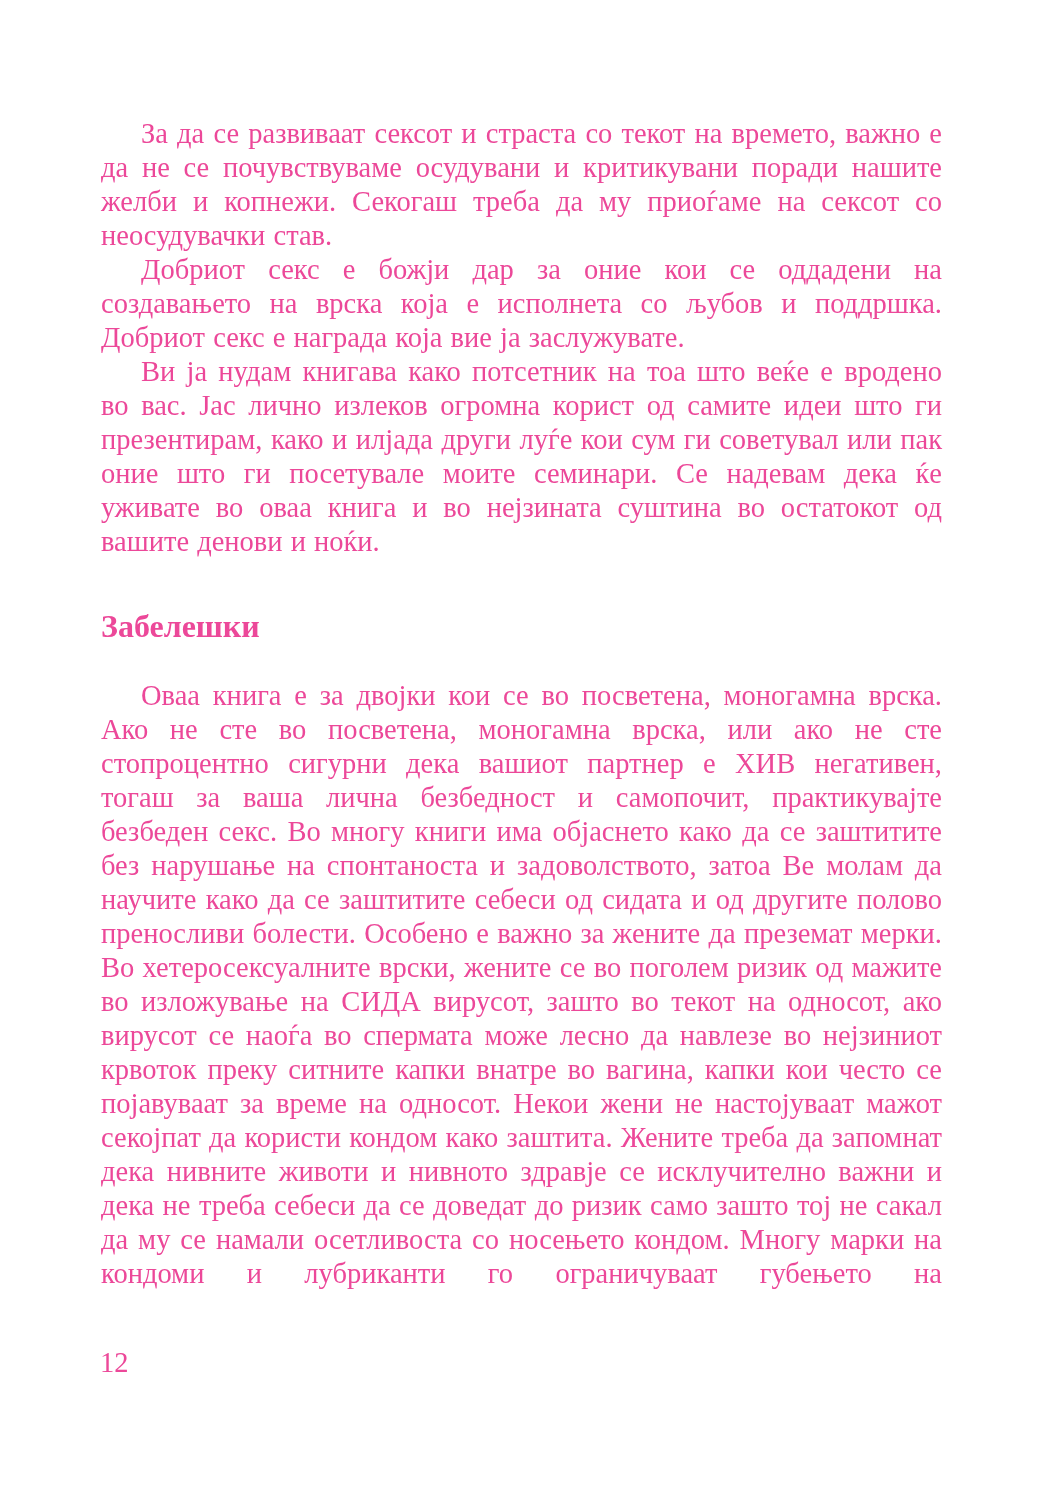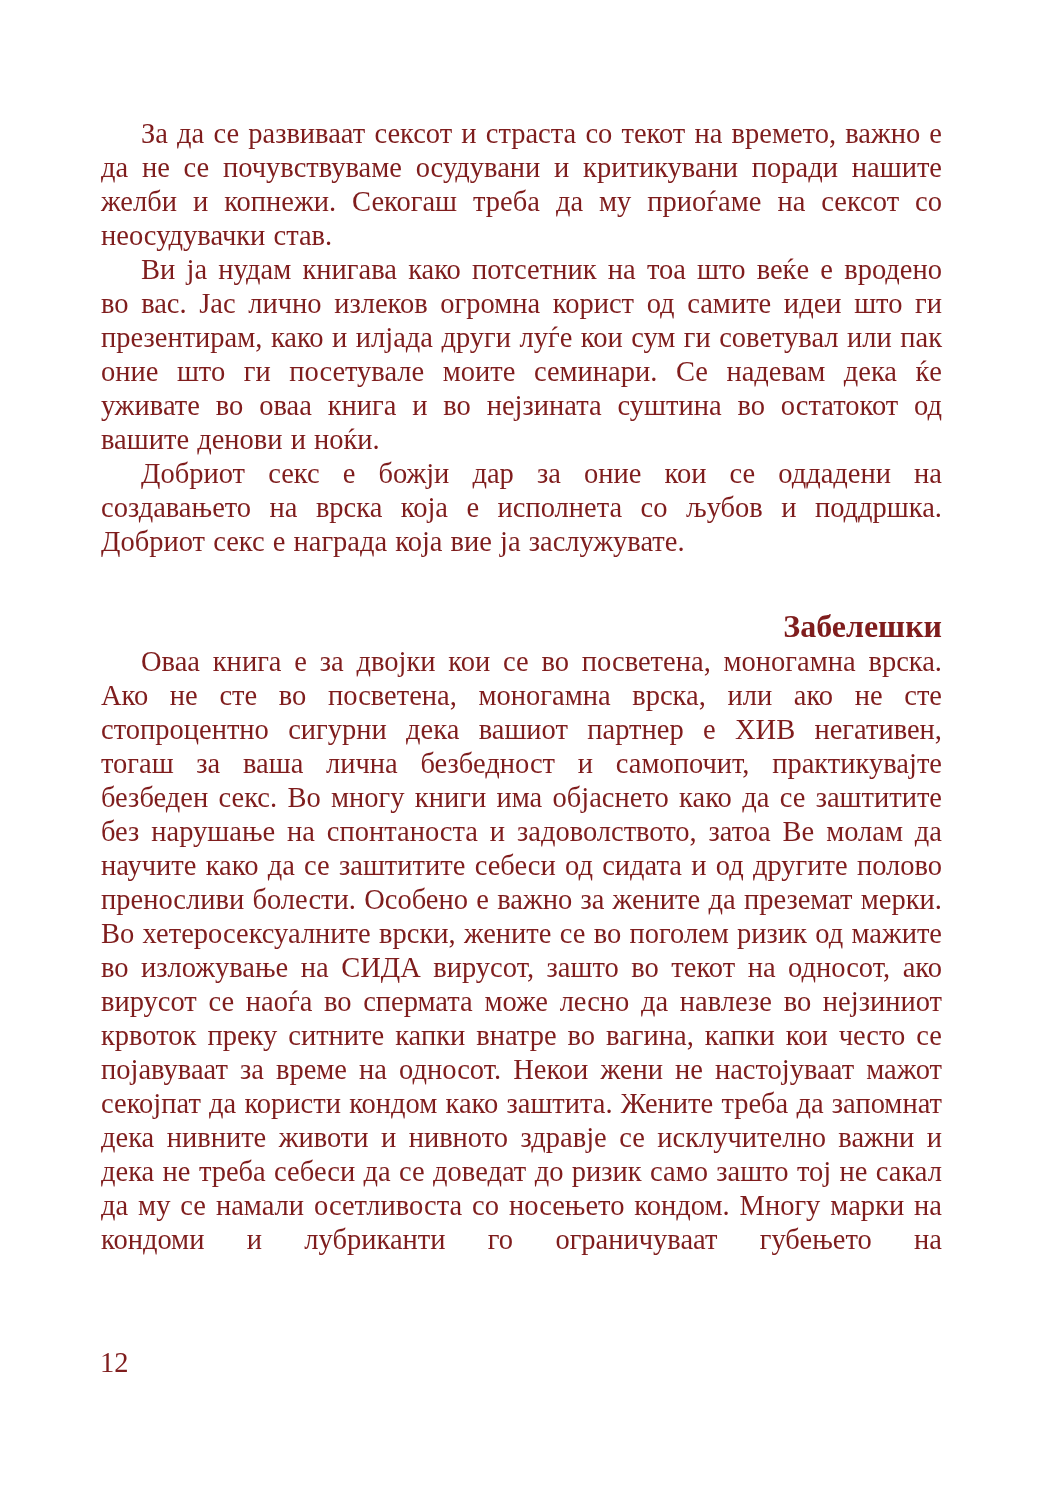--- a/index.html
+++ b/index.html
@@ -12,7 +12,7 @@
     width: 1046px;
     height: 1502px;
     background: #ffffff;
-    color: #7f1d1d;
+    color: #ec4899;
     font-family: "Liberation Serif", serif;
     overflow: hidden;
   }

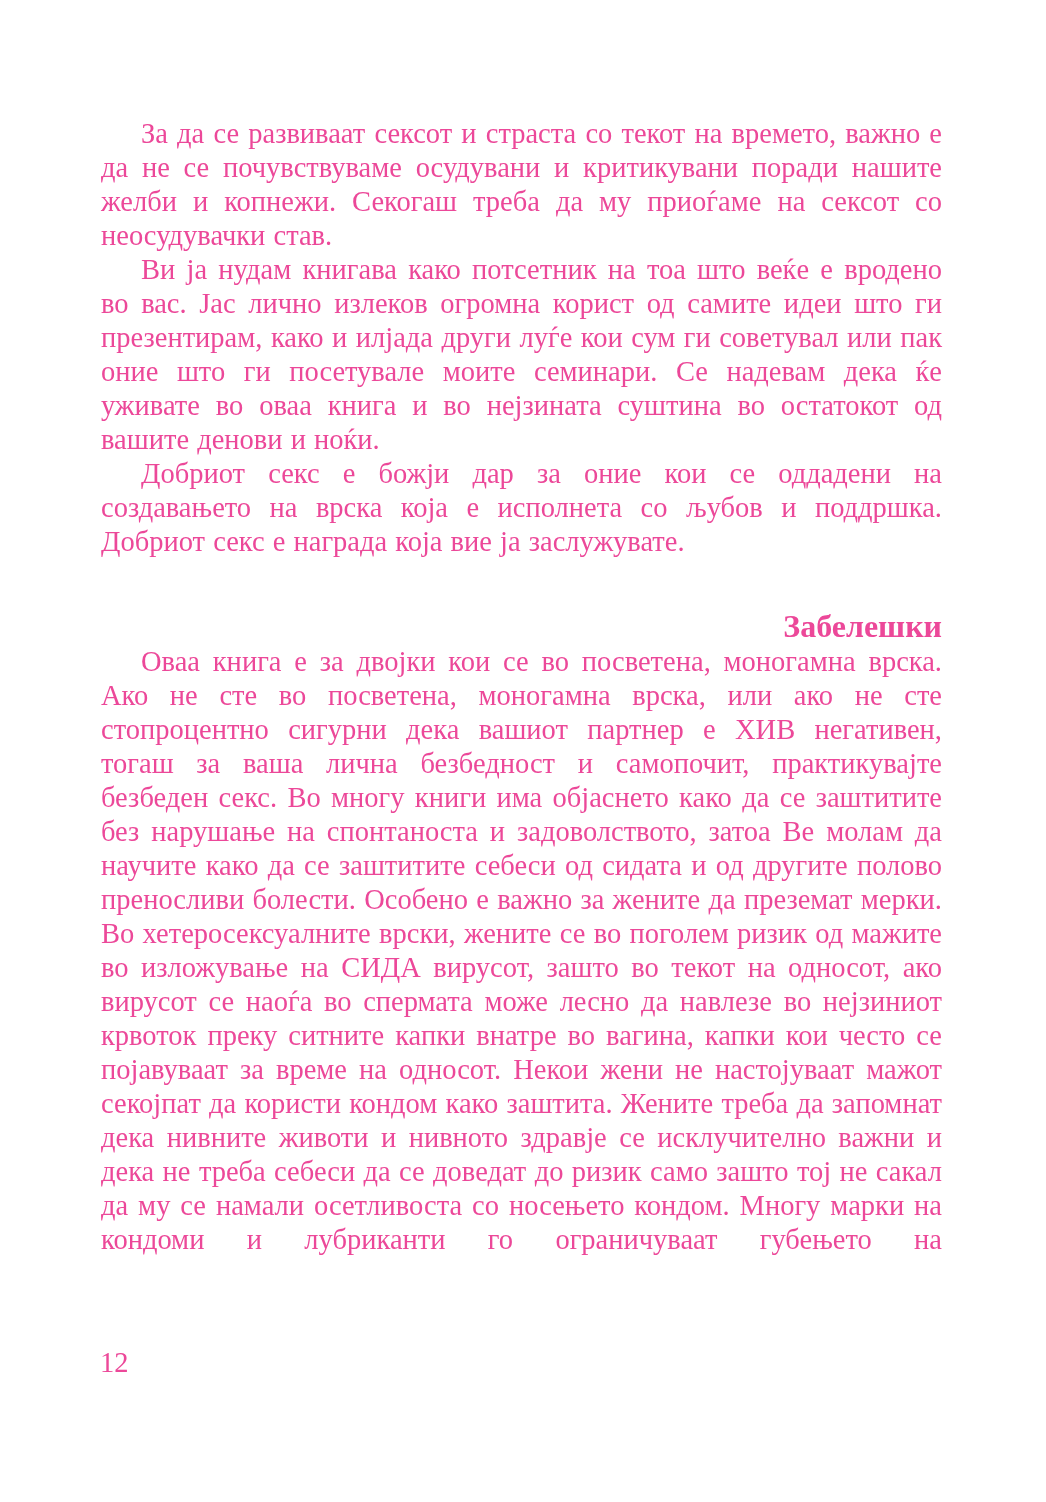--- a/index.html
+++ b/index.html
@@ -62,8 +62,8 @@
 <div class="page">
   <main class="content">
     <p class="par">За да се развиваат сексот и страста со текот на времето, важно е да не се почувствуваме осудувани и критикувани поради нашите желби и копнежи. Секогаш треба да му приоѓаме на сексот со неосудувачки став.</p>
+    <p class="par">Добриот секс е божји дар за оние кои се оддадени на создавањето на врска која е исполнета со љубов и поддршка. Добриот секс е награда која вие ја заслужувате.</p>
     <p class="par">Ви ја нудам книгава како потсетник на тоа што веќе е вродено во вас. Јас лично излеков огромна корист од самите идеи што ги презентирам, како и илјада други луѓе кои сум ги советувал или пак оние што ги посетувале моите семинари. Се надевам дека ќе уживате во оваа книга и во нејзината суштина во остатокот од вашите денови и ноќи.</p>
-    <p class="par">Добриот секс е божји дар за оние кои се оддадени на создавањето на врска која е исполнета со љубов и поддршка. Добриот секс е награда која вие ја заслужувате.</p>
     <h2 class="heading">Забелешки</h2>
     <p class="par notes">Оваа книга е за двојки кои се во посветена, моногамна врска. Ако не сте во посветена, моногамна врска, или ако не сте стопроцентно сигурни дека вашиот партнер е ХИВ негативен, тогаш за ваша лична безбедност и самопочит, практикувајте безбеден секс. Во многу книги има објаснето како да се заштитите без нарушање на спонтаноста и задоволството, затоа Ве молам да научите како да се заштитите себеси од сидата и од другите полово преносливи болести. Особено е важно за жените да преземат мерки. Во хетеросексуалните врски, жените се во поголем ризик од мажите во изложување на СИДА вирусот, зашто во текот на односот, ако вирусот се наоѓа во спермата може лесно да навлезе во нејзиниот крвоток преку ситните капки внатре во вагина, капки кои често се појавуваат за време на односот. Некои жени не настојуваат мажот секојпат да користи кондом како заштита. Жените треба да запомнат дека нивните животи и нивното здравје се исклучително важни и дека не треба себеси да се доведат до ризик само зашто тој не сакал да му се намали осетливоста со носењето кондом. Многу марки на кондоми и лубриканти го ограничуваат губењето на</p>
   </main>

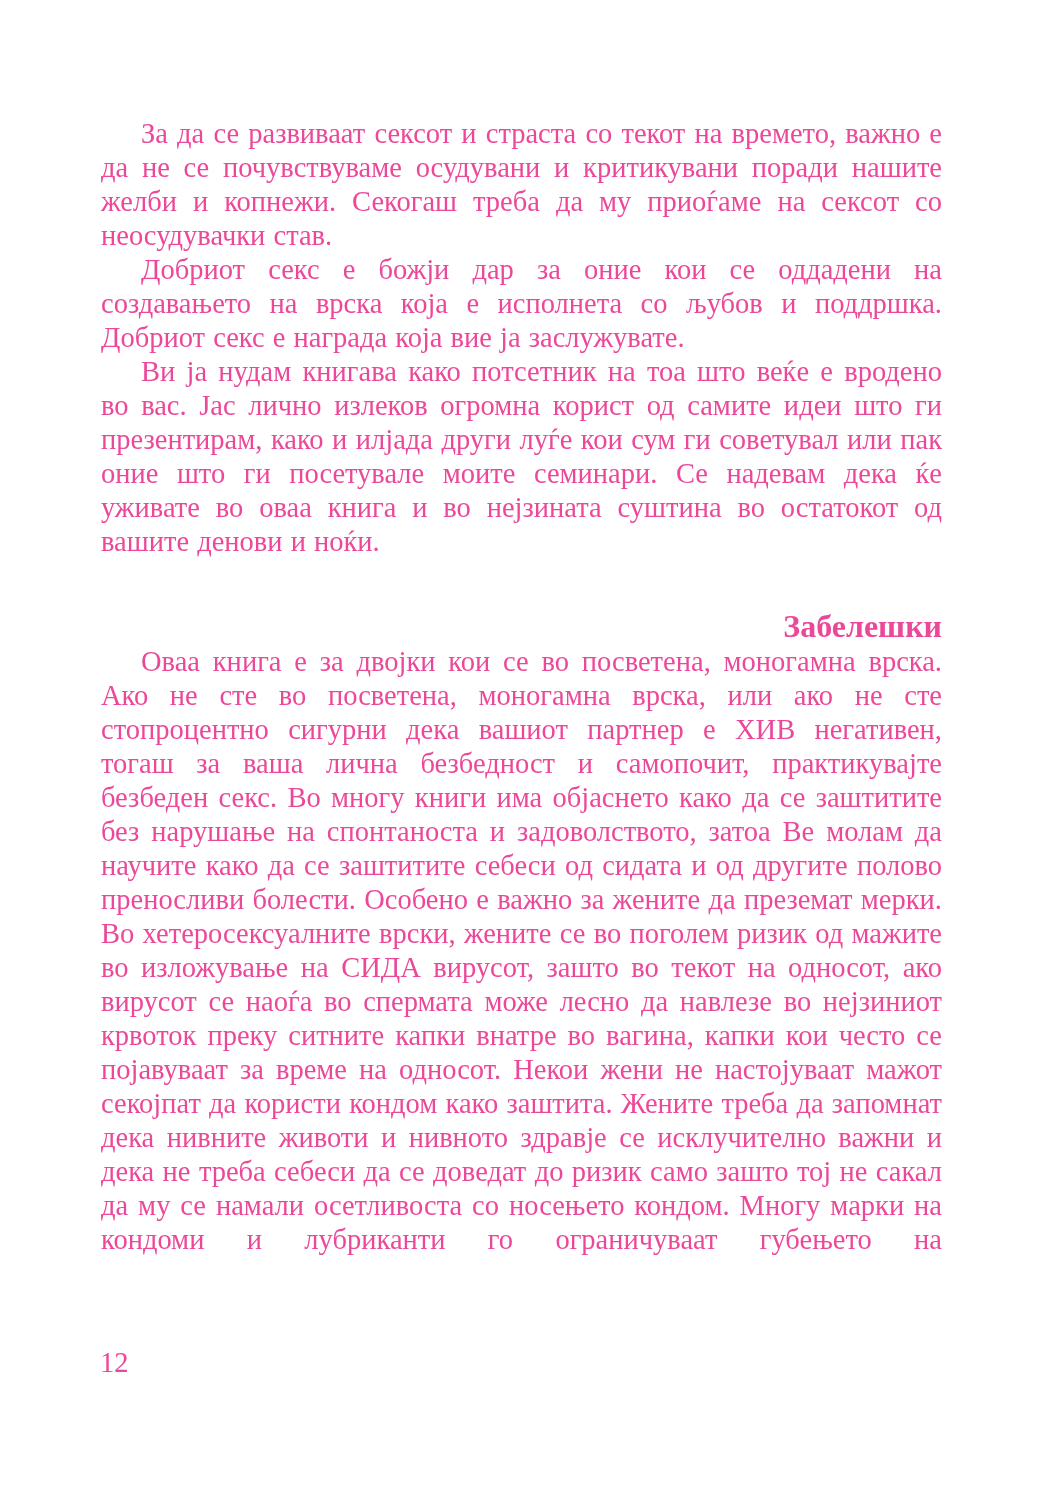--- a/index.html
+++ b/index.html
@@ -42,7 +42,6 @@
     font-size: 32px;
     line-height: 38px;
     font-weight: bold;
-    text-align: right;
   }
   .notes {
     

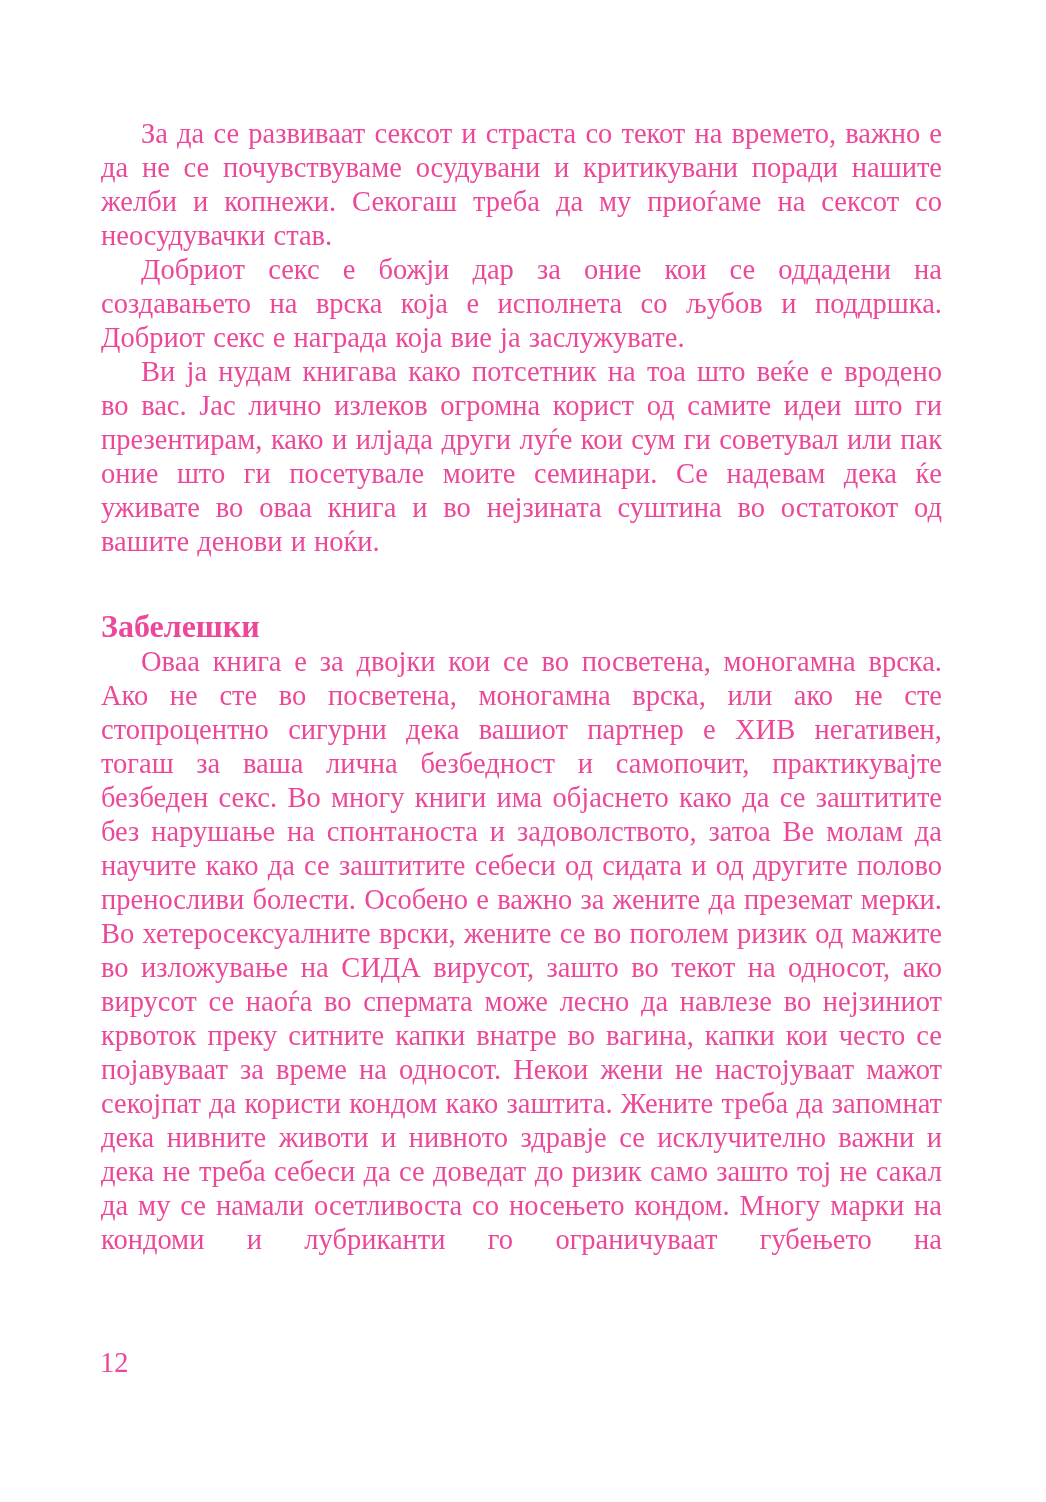--- a/index.html
+++ b/index.html
@@ -44,6 +44,7 @@
     font-weight: bold;
   }
   .notes {
+    margin-top: 34px;
     
     text-align-last: justify;
   }

